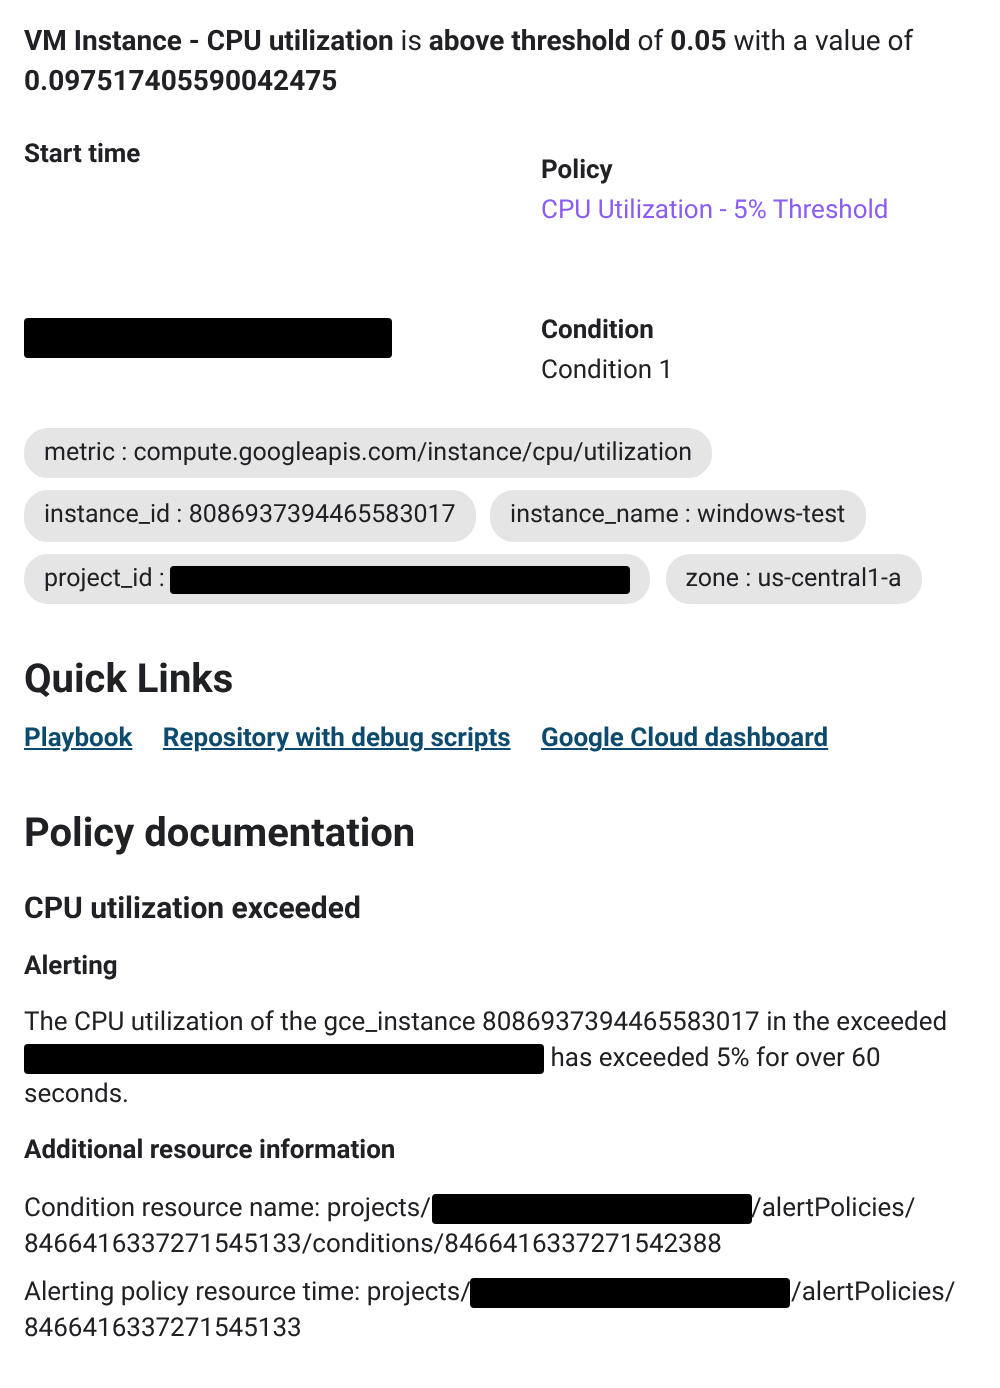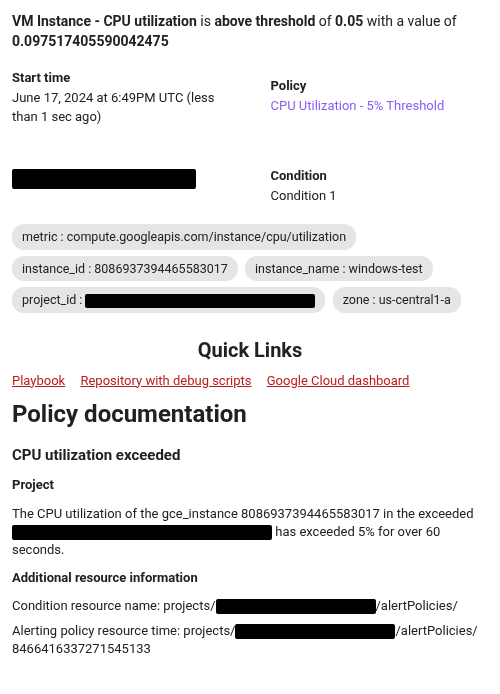--- a/index.html
+++ b/index.html
@@ -69,7 +69,6 @@
 <div class="info-grid">
   <div>
     <div class="info-label">Start time</div>
-    <div>June 17, 2024 at 6:49PM UTC (less than 1 sec ago)</div>
   </div>
   <div style="padding-top:8px;">
     <div class="info-label">Policy</div>

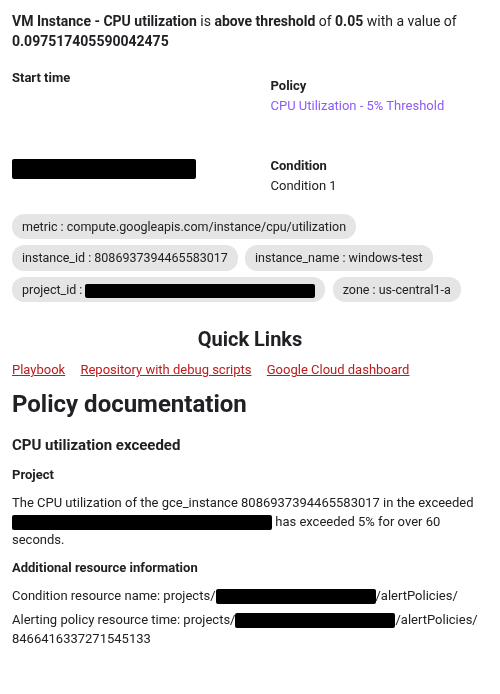--- a/index.html
+++ b/index.html
@@ -46,7 +46,7 @@
     vertical-align:middle;
     border-radius:2px;
   }
-  h2.ql { font-size: 20px; font-weight: 700; margin: 10px 0 8px 0; text-align: center; }
+  h2.ql { font-size: 20px; font-weight: 700; margin: 10px 0 8px 0; }
   .quick-links a { color:#b91c1c; font-size:13px; margin-right:12px; text-decoration: underline;}
   h2.pd { font-size: 24px; font-weight: 700; margin: 8px 0 14px 0; }
   h3.sub { font-size: 15px; font-weight: 700; margin: 12px 0 10px 0; }

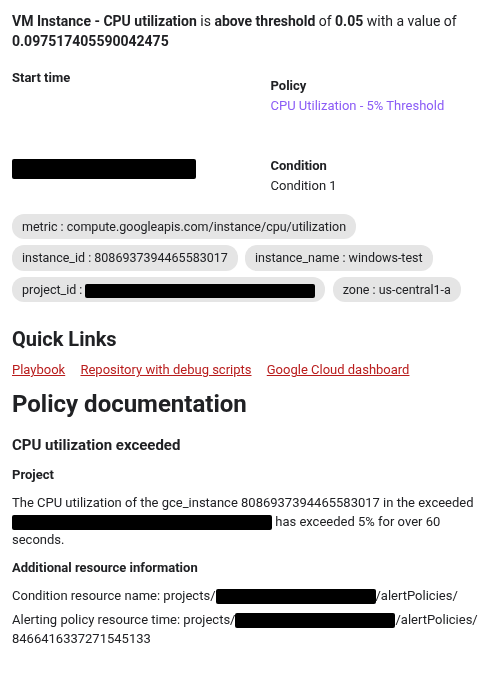--- a/index.html
+++ b/index.html
@@ -47,7 +47,7 @@
     border-radius:2px;
   }
   h2.ql { font-size: 20px; font-weight: 700; margin: 10px 0 8px 0; }
-  .quick-links a { color:#b91c1c; font-size:13px; margin-right:12px; text-decoration: underline;}
+  .quick-links a { color:#0c4a6e; font-size:13px; margin-right:12px; text-decoration: underline; font-weight: bold;}
   h2.pd { font-size: 24px; font-weight: 700; margin: 8px 0 14px 0; }
   h3.sub { font-size: 15px; font-weight: 700; margin: 12px 0 10px 0; }
   h4.sub2 { font-size: 13px; font-weight: 700; margin: 10px 0 10px 0; }

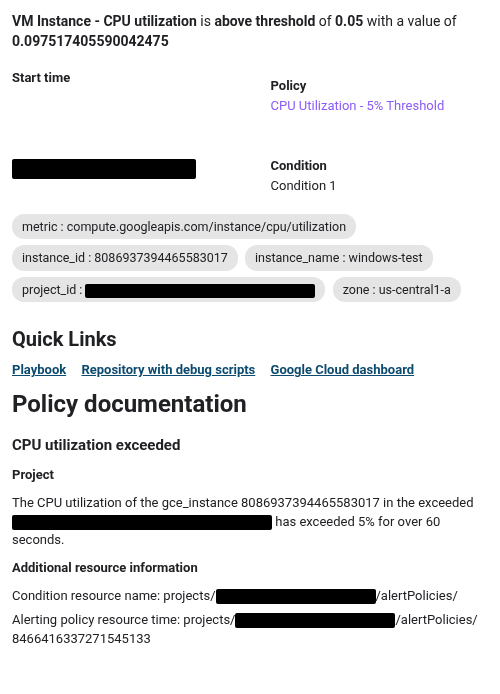--- a/index.html
+++ b/index.html
@@ -48,7 +48,7 @@
   }
   h2.ql { font-size: 20px; font-weight: 700; margin: 10px 0 8px 0; }
   .quick-links a { color:#0c4a6e; font-size:13px; margin-right:12px; text-decoration: underline; font-weight: bold;}
-  h2.pd { font-size: 24px; font-weight: 700; margin: 8px 0 14px 0; }
+  h2.pd { font-size: 20px; font-weight: 700; margin: 22px 0 14px 0; }
   h3.sub { font-size: 15px; font-weight: 700; margin: 12px 0 10px 0; }
   h4.sub2 { font-size: 13px; font-weight: 700; margin: 10px 0 10px 0; }
   .para { font-size: 13px; margin: 6px 0; }

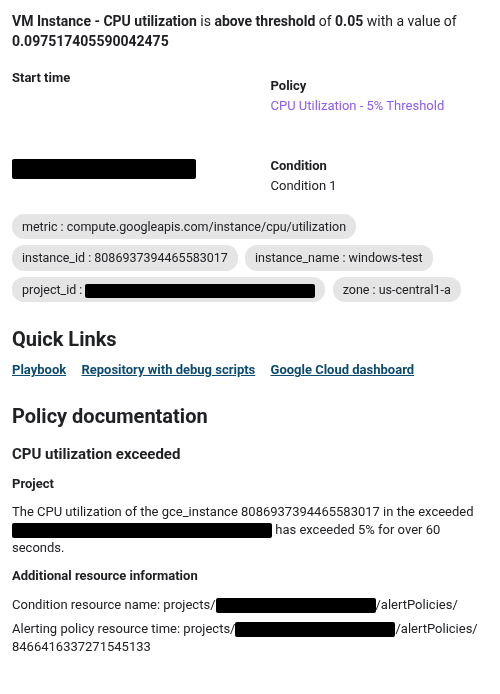--- a/index.html
+++ b/index.html
@@ -101,7 +101,7 @@
 <h2 class="pd">Policy documentation</h2>
 <h3 class="sub">CPU utilization exceeded</h3>
 
-<h4 class="sub2">Project</h4>
+<h4 class="sub2">Alerting</h4>
 <div class="para">
   <span>The CPU utilization of the gce_instance 8086937394465583017 in the exceeded </span><span class="redact-inline" style="width:260px;height:15px;"></span><span> has exceeded 5% for over 60 seconds.</span>
 </div>

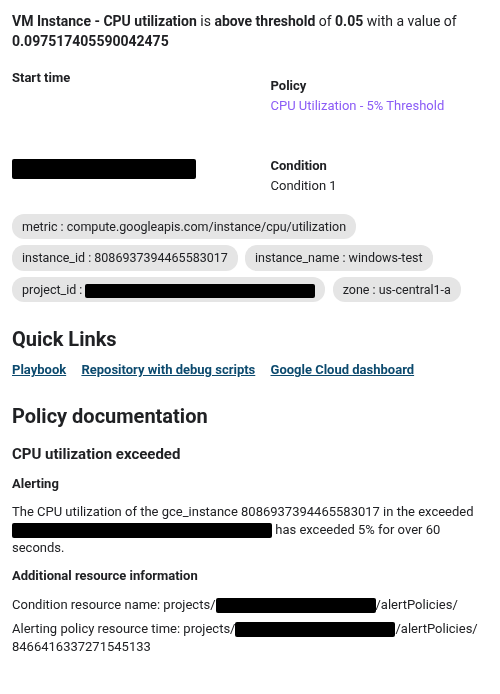--- a/index.html
+++ b/index.html
@@ -108,7 +108,7 @@
 
 <h4 class="sub2">Additional resource information</h4>
 <div class="para">
-  <span>Condition resource name: projects/</span><span class="redact-inline" style="width:160px;height:15px;"></span><span>/alertPolicies/</span><br>
+  <span>Condition resource name: projects/</span><span class="redact-inline" style="width:160px;height:15px;"></span><span>/alertPolicies/</span><br><span>8466416337271545133/conditions/8466416337271542388</span>
 </div>
 <div class="para">
   <span>Alerting policy resource time: projects/</span><span class="redact-inline" style="width:160px;height:15px;"></span><span>/alertPolicies/</span><br><span>8466416337271545133</span>

